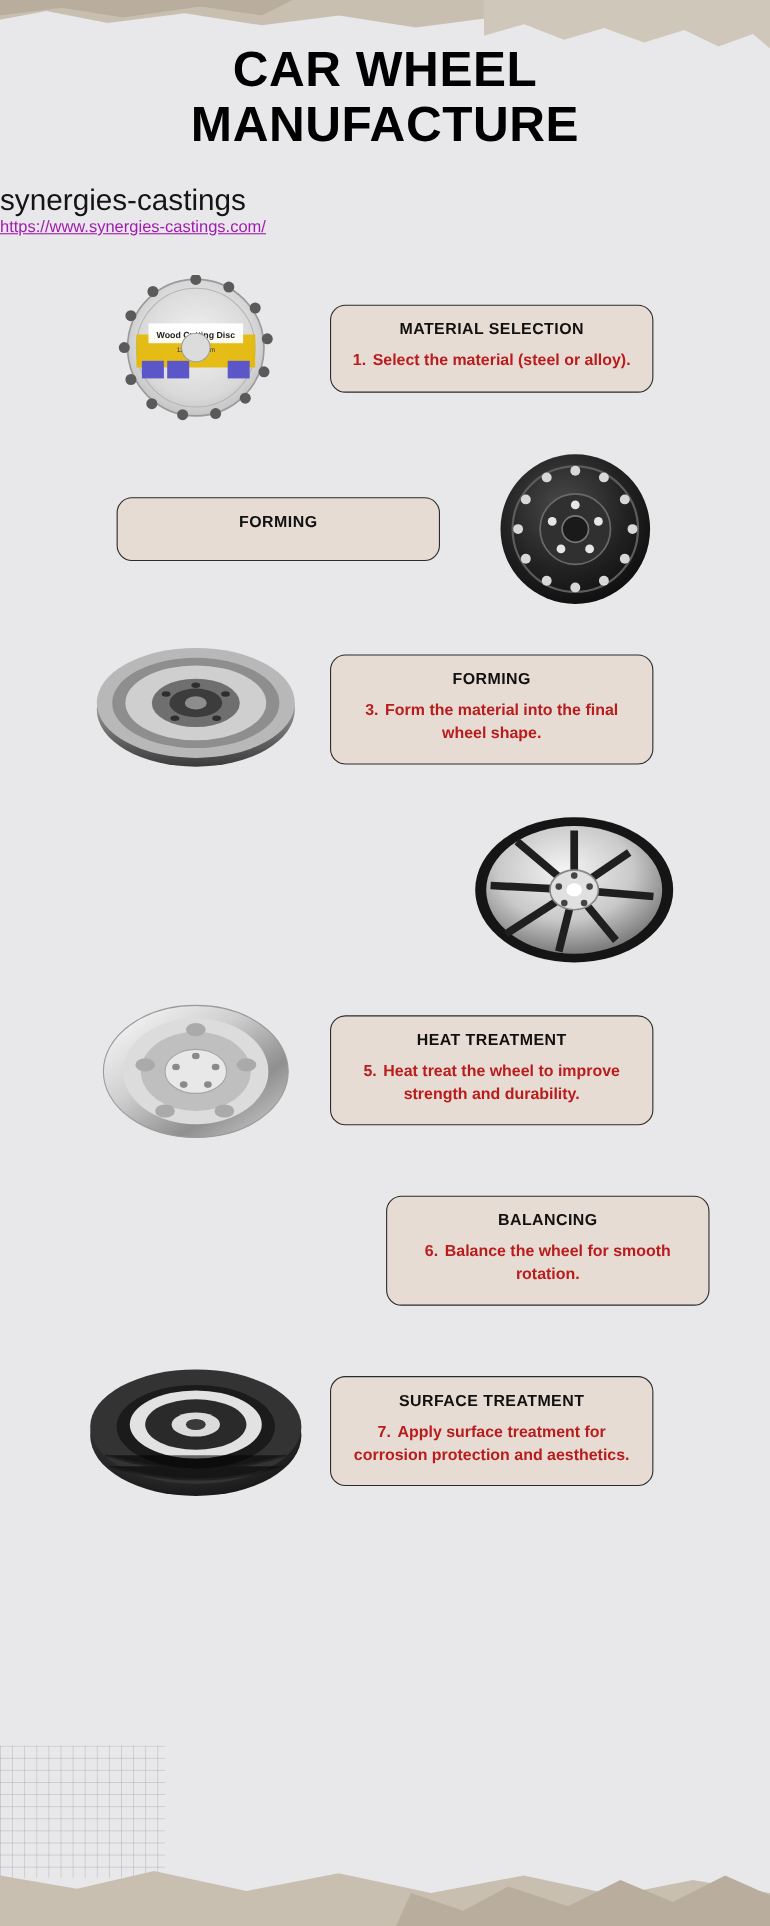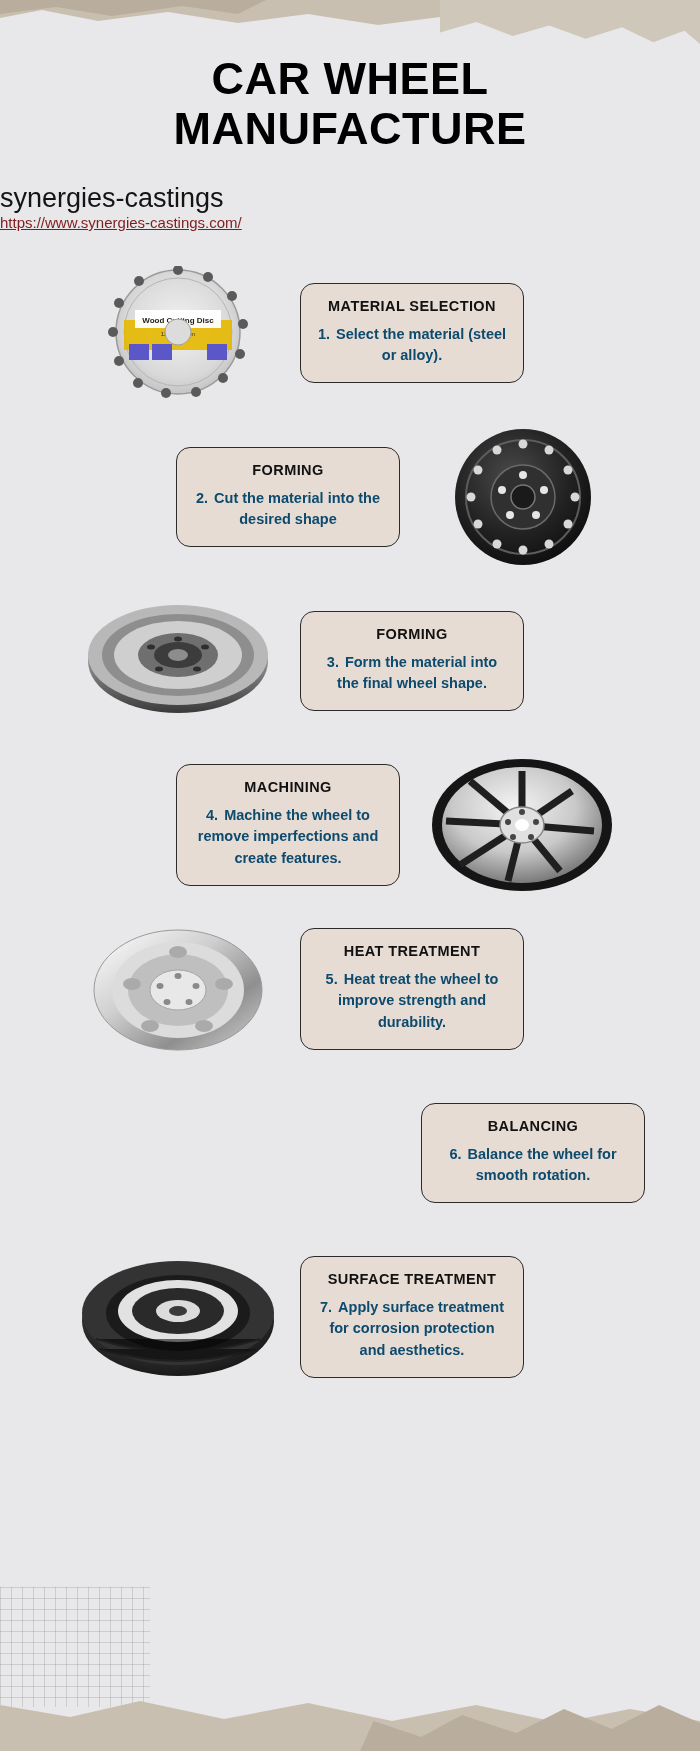--- a/index.html
+++ b/index.html
@@ -72,7 +72,7 @@
     z-index: 0;
   }
 
-  .page { position: relative; z-index: 3; padding-top: 46px; }
+  .page { position: relative; z-index: 3; padding-top: 30px; }
 
   
   .title {

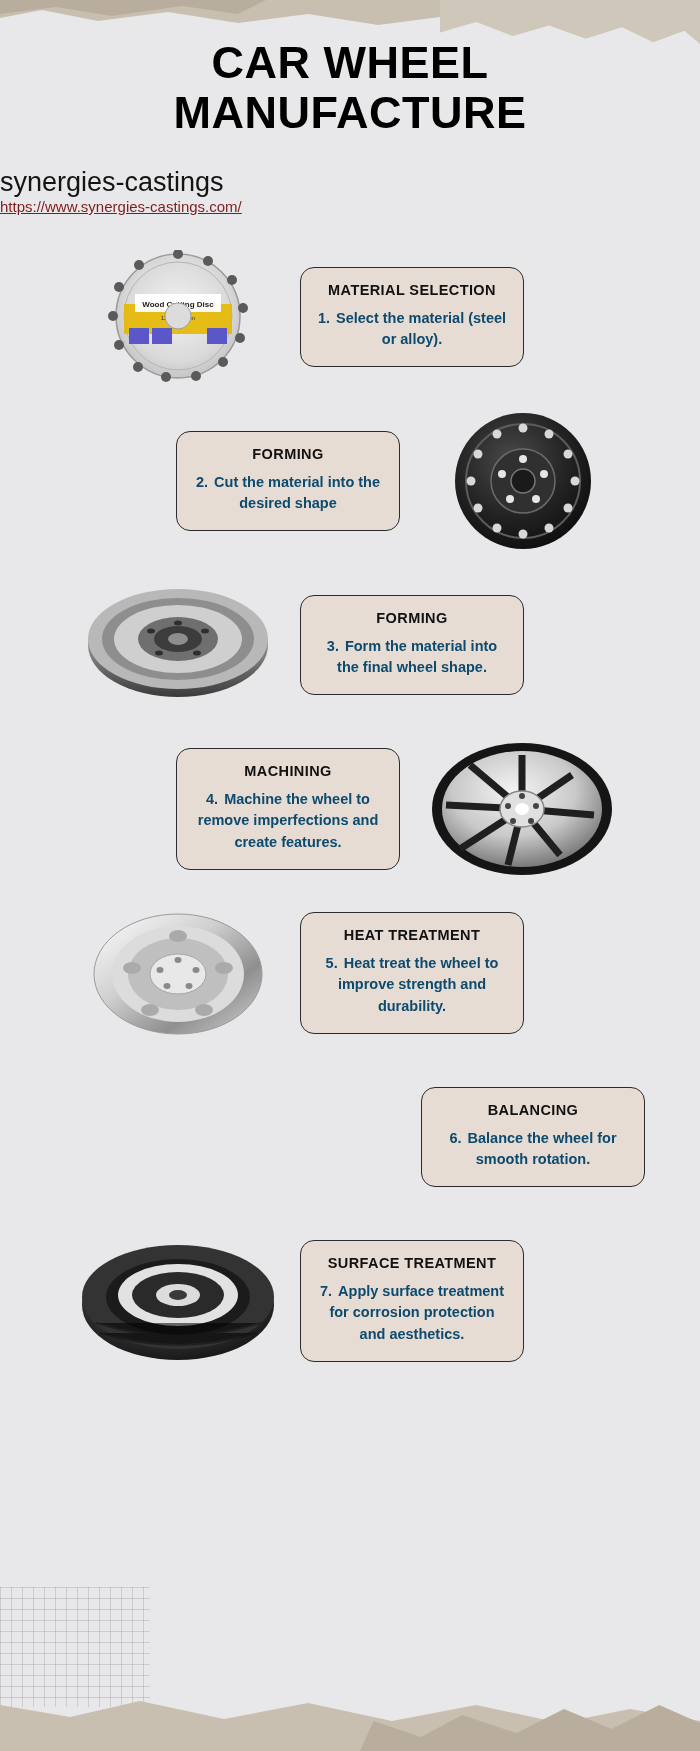--- a/index.html
+++ b/index.html
@@ -95,7 +95,7 @@
   .url {
     text-align: center;
     font-size: 15px;
-    color: #7f1d1d;
+    color: #a21caf;
     margin-top: 18px;
     text-decoration: underline;
   }

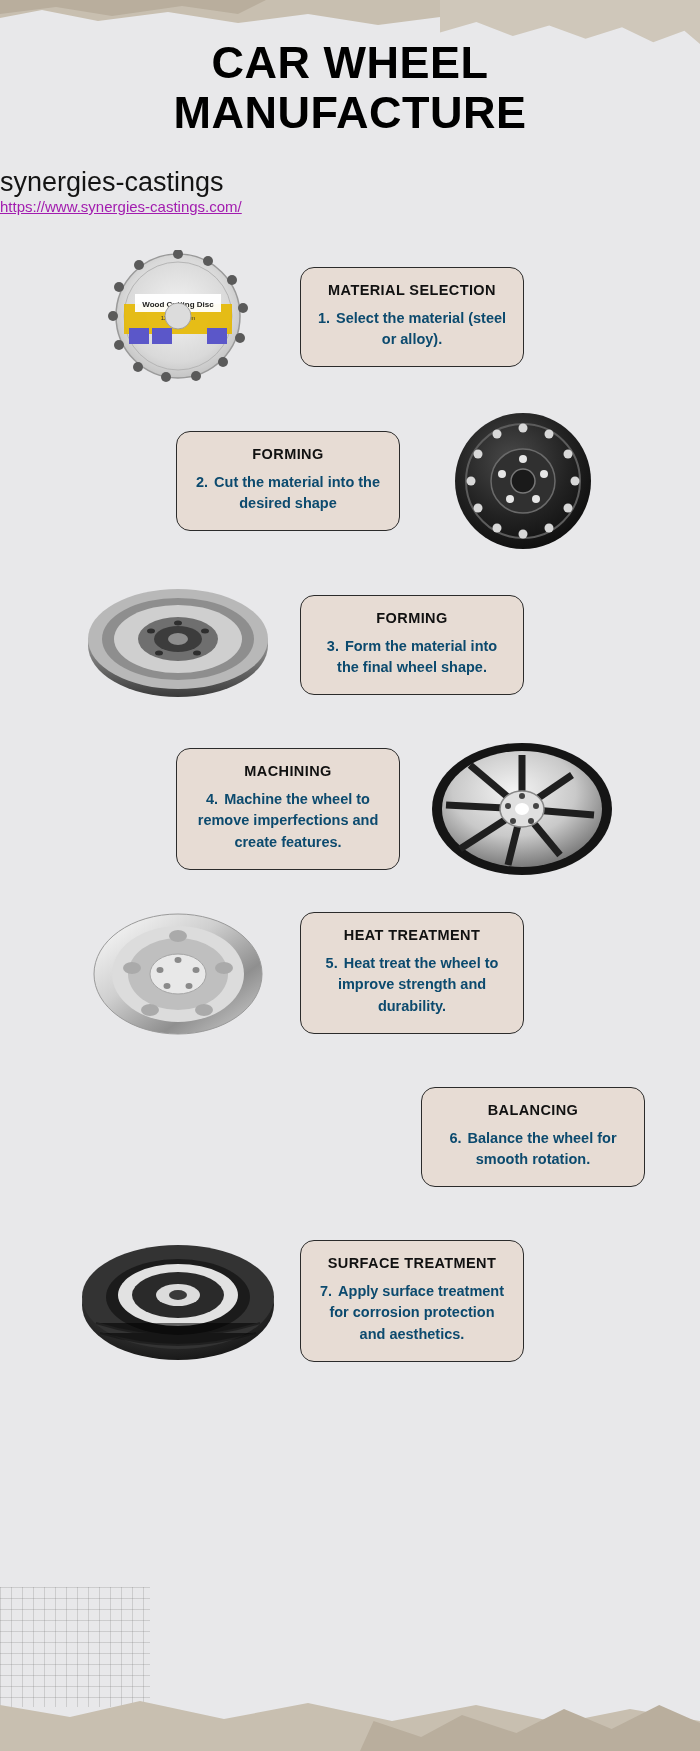--- a/index.html
+++ b/index.html
@@ -116,7 +116,7 @@
     background: #e7dcd4;
     border: 1.5px solid #2b2b2b;
     border-radius: 14px;
-    width: 224px;
+    width: 294px;
     padding: 14px 16px 16px;
     text-align: center;
   }

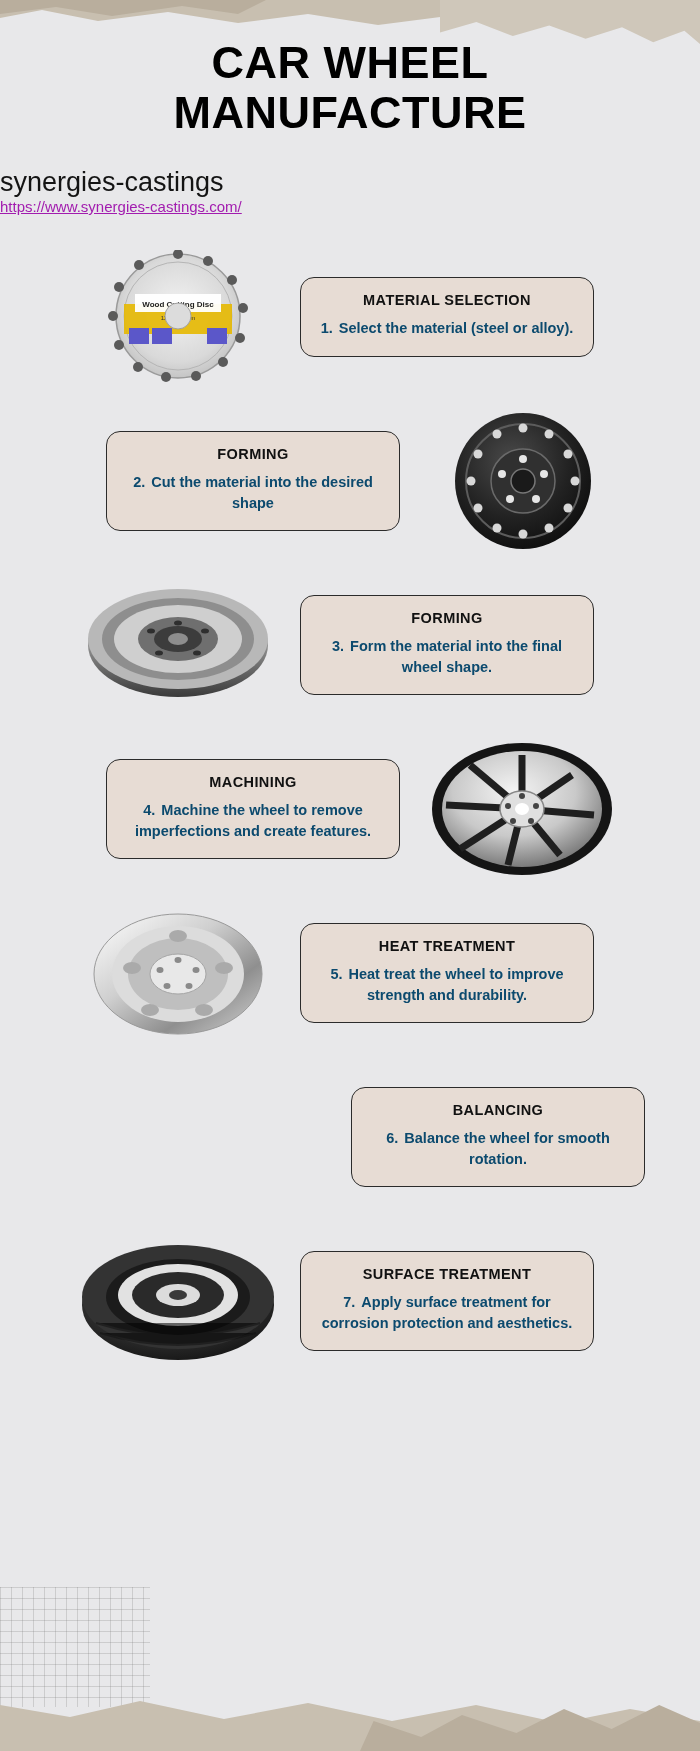--- a/index.html
+++ b/index.html
@@ -131,7 +131,7 @@
     font-weight: 700;
     font-size: 14.5px;
     line-height: 1.45;
-    color: #0c4a6e;
+    color: #b91c1c;
   }
   .card-body .num { margin-right: 6px; }
 

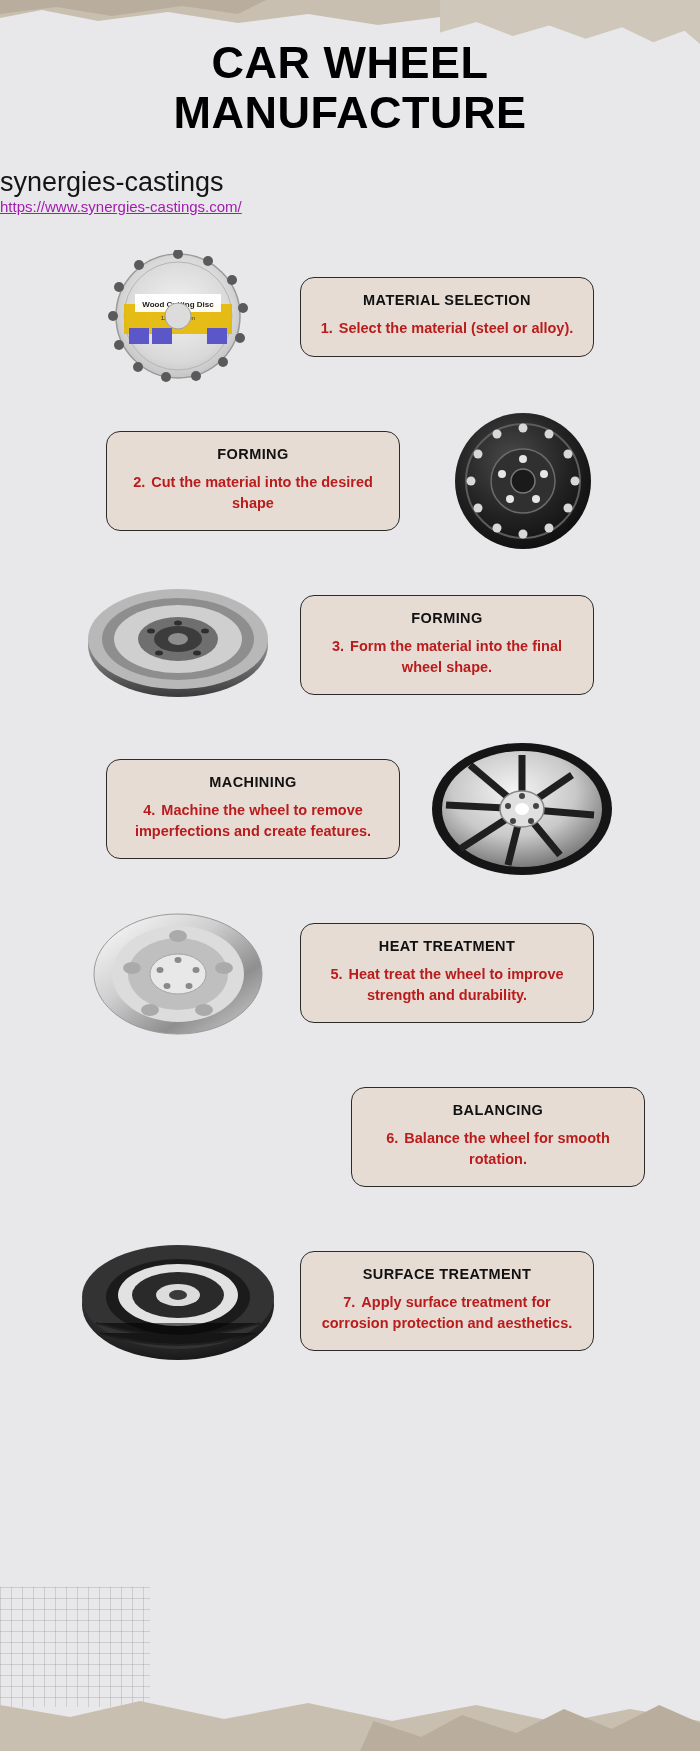--- a/index.html
+++ b/index.html
@@ -249,9 +249,6 @@
       </div>
       <div class="card">
         <div class="card-title">FORMING</div>
-        <div class="card-body">
-          <span class="num">2.</span><span>Cut the material into the desired shape</span>
-        </div>
       </div>
     </div>
 

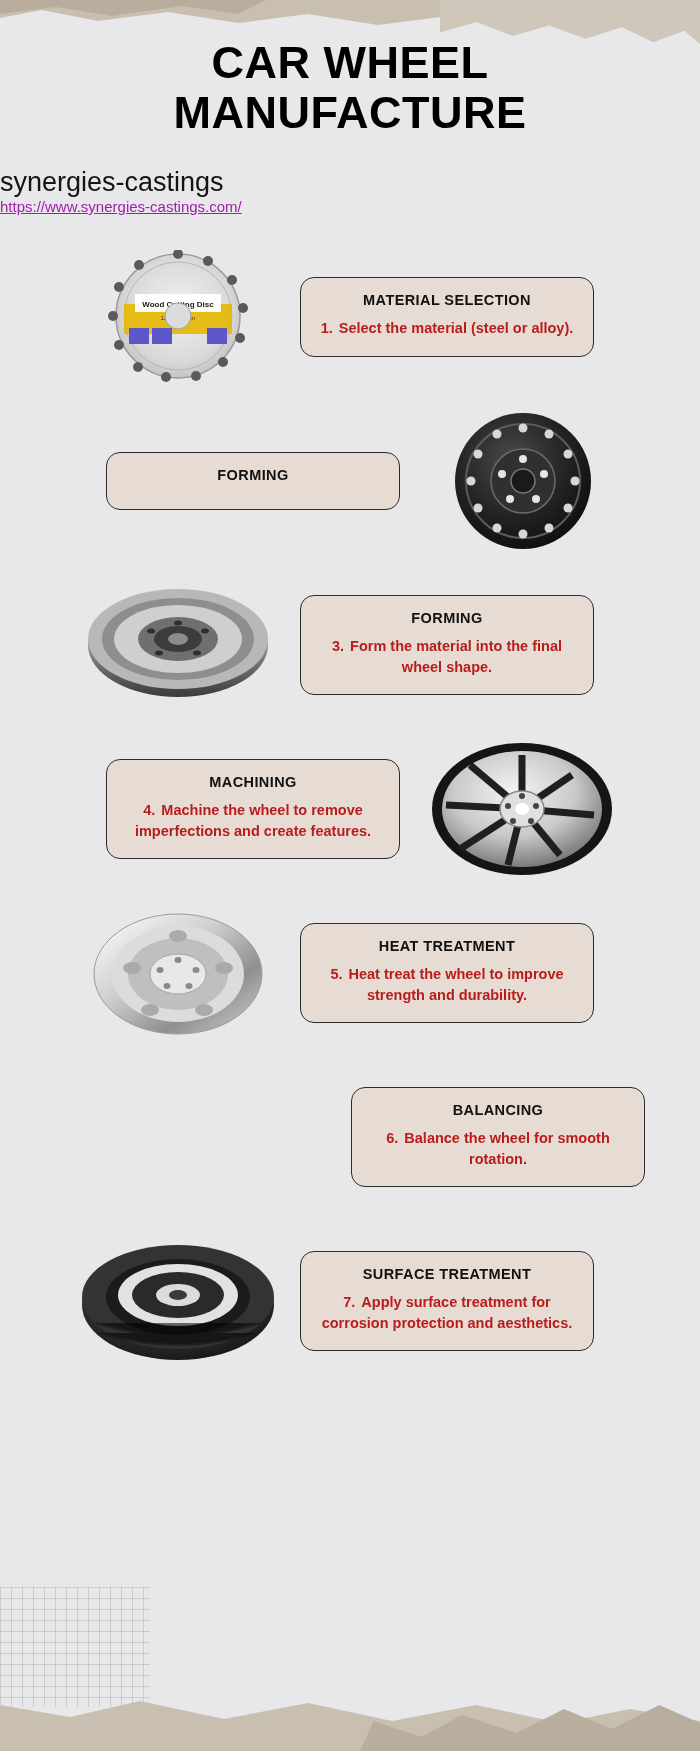--- a/index.html
+++ b/index.html
@@ -319,12 +319,6 @@
           <ellipse cx="92" cy="70" rx="7" ry="6" fill="#fff"></ellipse>
         </svg>
       </div>
-      <div class="card">
-        <div class="card-title">MACHINING</div>
-        <div class="card-body">
-          <span class="num">4.</span><span>Machine the wheel to remove imperfections and create features.</span>
-        </div>
-      </div>
     </div>
 
     <div class="step img-left">

